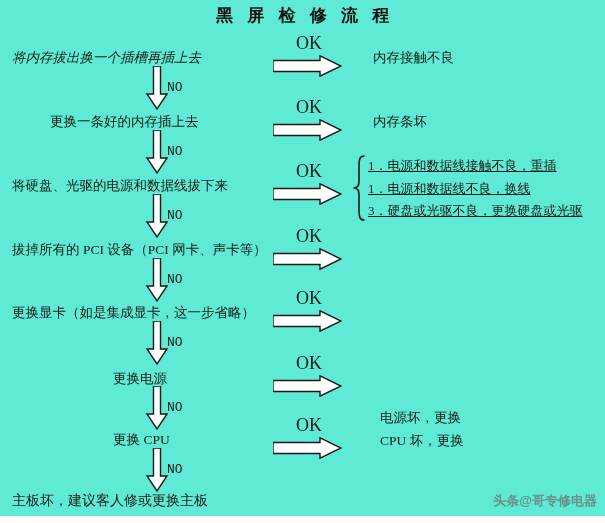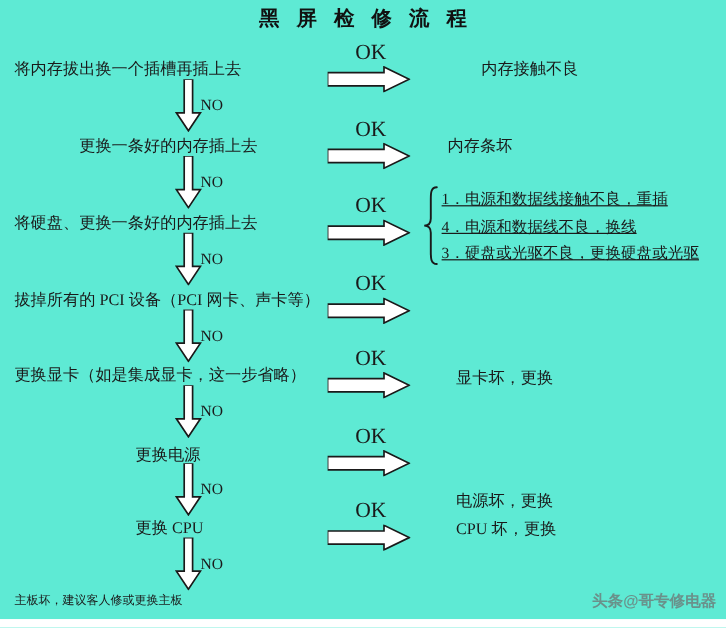--- a/index.html
+++ b/index.html
@@ -121,7 +121,7 @@
 
   <div class="title">黑 屏 检 修 流 程</div>
 
-  <div class="step-text" style="left:12px;  top:50px;">将内存拔出换一个插槽再插上去</div>
+  <div class="step-text" style="left:12px;  top:50px;font-style:italic;">将内存拔出换一个插槽再插上去</div>
   <div class="step-text" style="left:66px;  top:114px;">更换一条好的内存插上去</div>
   <div class="step-text" style="left:12px;  top:178px;">将硬盘、更换一条好的内存插上去</div>
   <div class="step-text" style="left:12px;  top:242px;">拔掉所有的 PCI 设备（PCI 网卡、声卡等）</div>

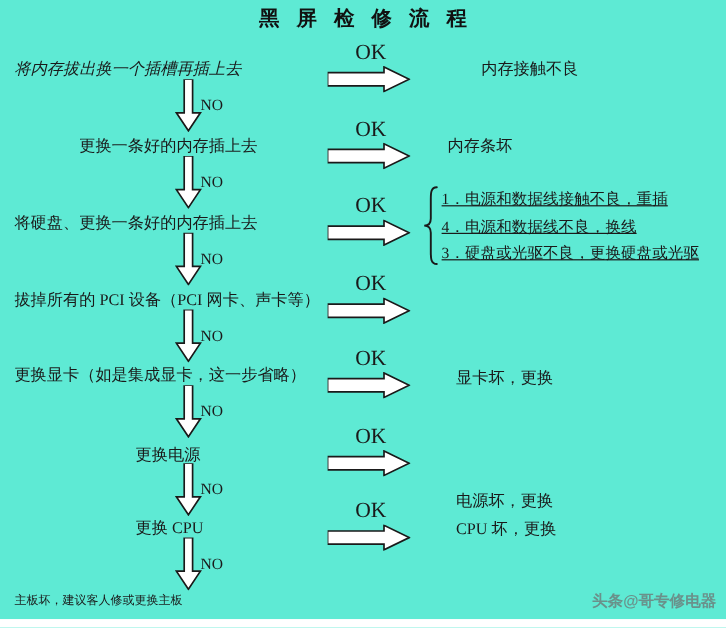--- a/index.html
+++ b/index.html
@@ -131,7 +131,7 @@
 
   <div class="final-text" style="left:12px; top:493px;">主板坏，建议客人修或更换主板</div>
 
-  <div class="result-text" style="left:373px; top:50px;margin-left:28px;">内存接触不良</div>
+  <div class="result-text" style="left:373px; top:50px;">内存接触不良</div>
   <div class="result-text" style="left:373px; top:114px;">内存条坏</div>
   <div class="result-text" style="left:380px; top:307px;">显卡坏，更换</div>
   <div class="result-text" style="left:380px; top:372px;margin-top:38px;">电源坏，更换</div>

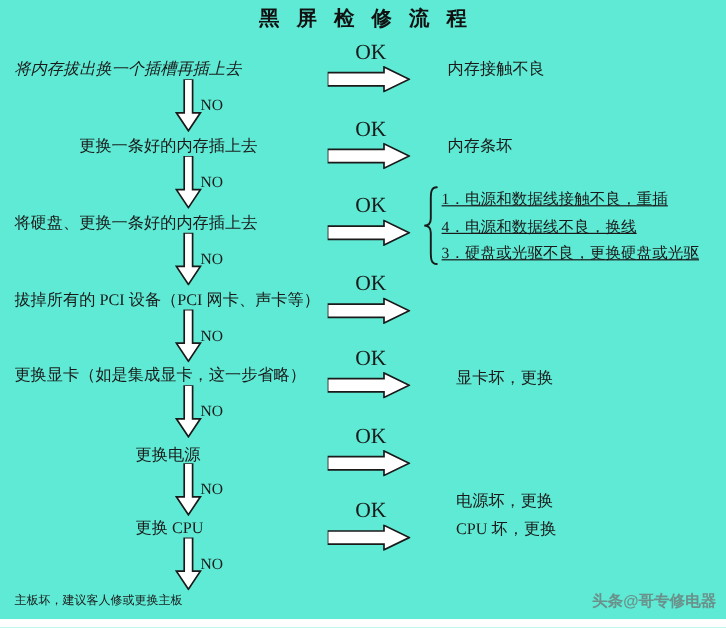--- a/index.html
+++ b/index.html
@@ -57,7 +57,7 @@
   .varrow svg { display: block; }
   .no-label {
     position: absolute;
-    font-family: Liberation Serif, serif;
+    font-family: Liberation Mono, monospace;
     font-size: 13px;
     color: #1a1a1a;
     white-space: nowrap;

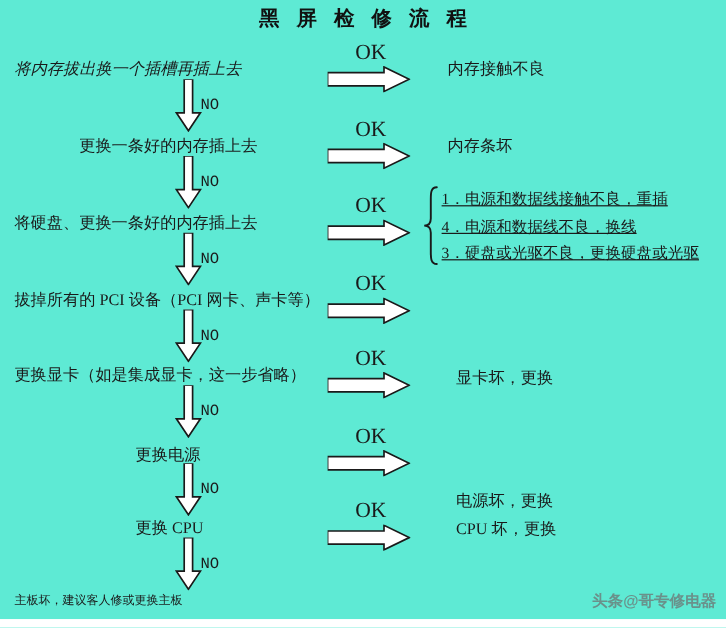--- a/index.html
+++ b/index.html
@@ -122,7 +122,7 @@
   <div class="title">黑 屏 检 修 流 程</div>
 
   <div class="step-text" style="left:12px;  top:50px;font-style:italic;">将内存拔出换一个插槽再插上去</div>
-  <div class="step-text" style="left:66px;  top:114px;">更换一条好的内存插上去</div>
+  <div class="step-text" style="left:50px;  top:114px;">更换一条好的内存插上去</div>
   <div class="step-text" style="left:12px;  top:178px;">将硬盘、更换一条好的内存插上去</div>
   <div class="step-text" style="left:12px;  top:242px;">拔掉所有的 PCI 设备（PCI 网卡、声卡等）</div>
   <div class="step-text" style="left:12px;  top:305px;">更换显卡（如是集成显卡，这一步省略）</div>

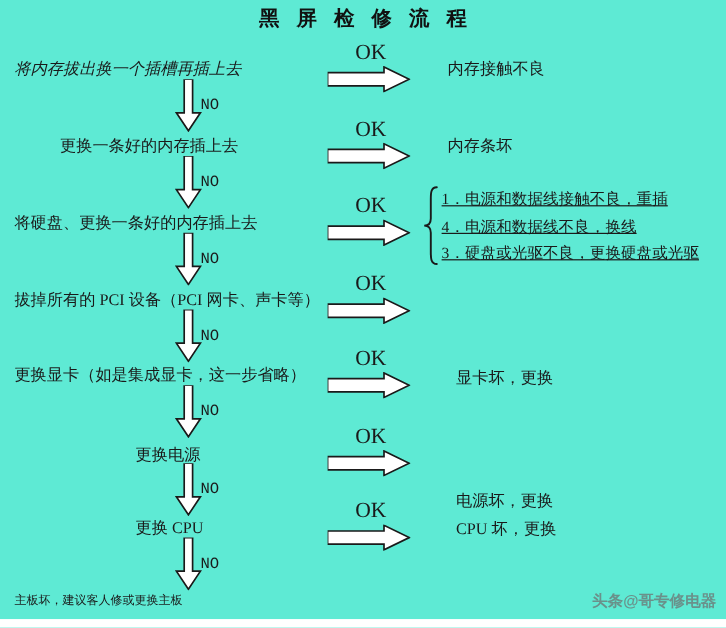--- a/index.html
+++ b/index.html
@@ -123,7 +123,7 @@
 
   <div class="step-text" style="left:12px;  top:50px;font-style:italic;">将内存拔出换一个插槽再插上去</div>
   <div class="step-text" style="left:50px;  top:114px;">更换一条好的内存插上去</div>
-  <div class="step-text" style="left:12px;  top:178px;">将硬盘、更换一条好的内存插上去</div>
+  <div class="step-text" style="left:12px;  top:178px;">将硬盘、光驱的电源和数据线拔下来</div>
   <div class="step-text" style="left:12px;  top:242px;">拔掉所有的 PCI 设备（PCI 网卡、声卡等）</div>
   <div class="step-text" style="left:12px;  top:305px;">更换显卡（如是集成显卡，这一步省略）</div>
   <div class="step-text" style="left:113px; top:371px;">更换电源</div>

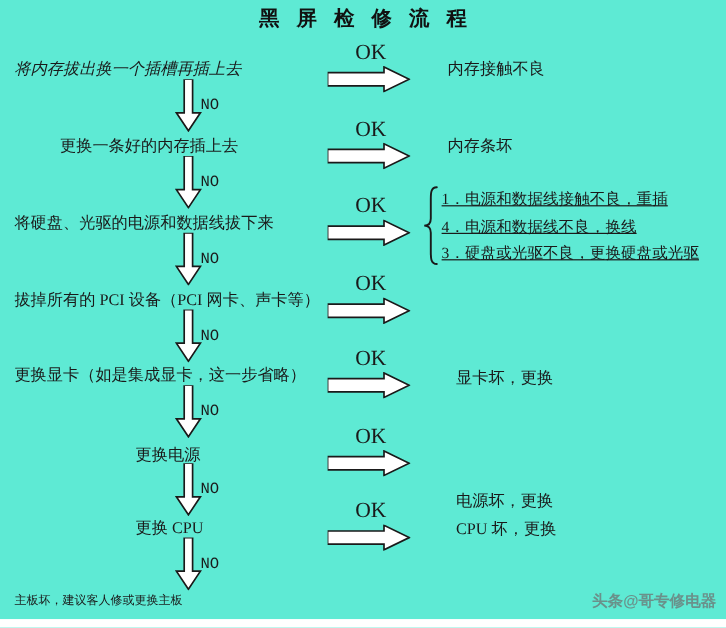--- a/index.html
+++ b/index.html
@@ -143,7 +143,7 @@
     </svg>
     <div class="brace-items">
       <div class="brace-item">1．电源和数据线接触不良，重插</div>
-      <div class="brace-item">4．电源和数据线不良，换线</div>
+      <div class="brace-item">1．电源和数据线不良，换线</div>
       <div class="brace-item">3．硬盘或光驱不良，更换硬盘或光驱</div>
     </div>
   </div>

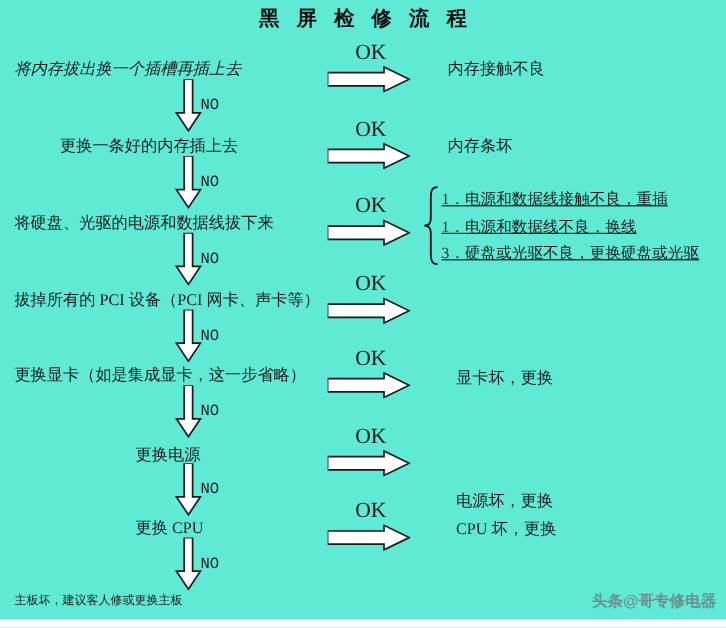--- a/index.html
+++ b/index.html
@@ -133,7 +133,6 @@
 
   <div class="result-text" style="left:373px; top:50px;">内存接触不良</div>
   <div class="result-text" style="left:373px; top:114px;">内存条坏</div>
-  <div class="result-text" style="left:380px; top:307px;">显卡坏，更换</div>
   <div class="result-text" style="left:380px; top:372px;margin-top:38px;">电源坏，更换</div>
   <div class="result-text" style="left:380px; top:433px;">CPU 坏，更换</div>
 

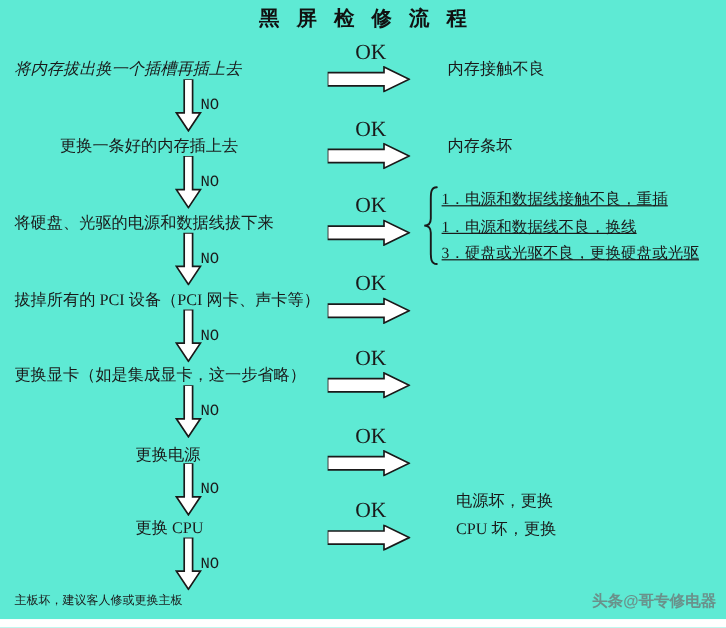--- a/index.html
+++ b/index.html
@@ -47,7 +47,7 @@
     white-space: nowrap;
   }
   .result-text { font-size: 13.5px; }
-  .final-text  { font-size: 10px; }
+  .final-text  { font-size: 14px; }
 
   
   .varrow {

